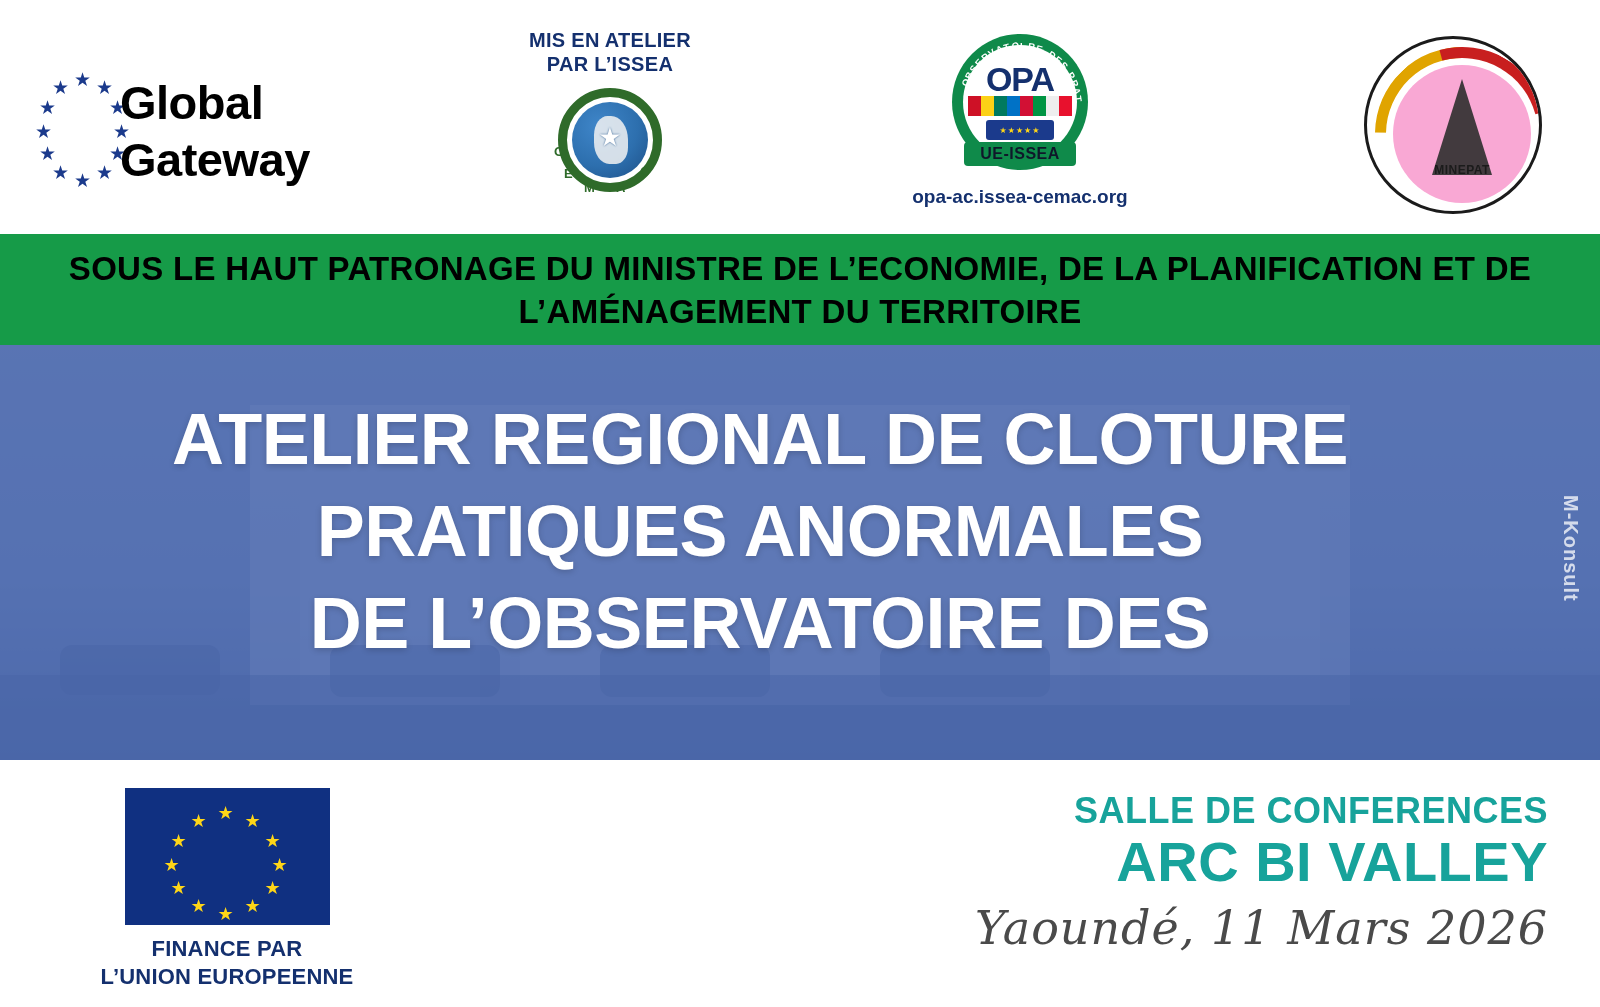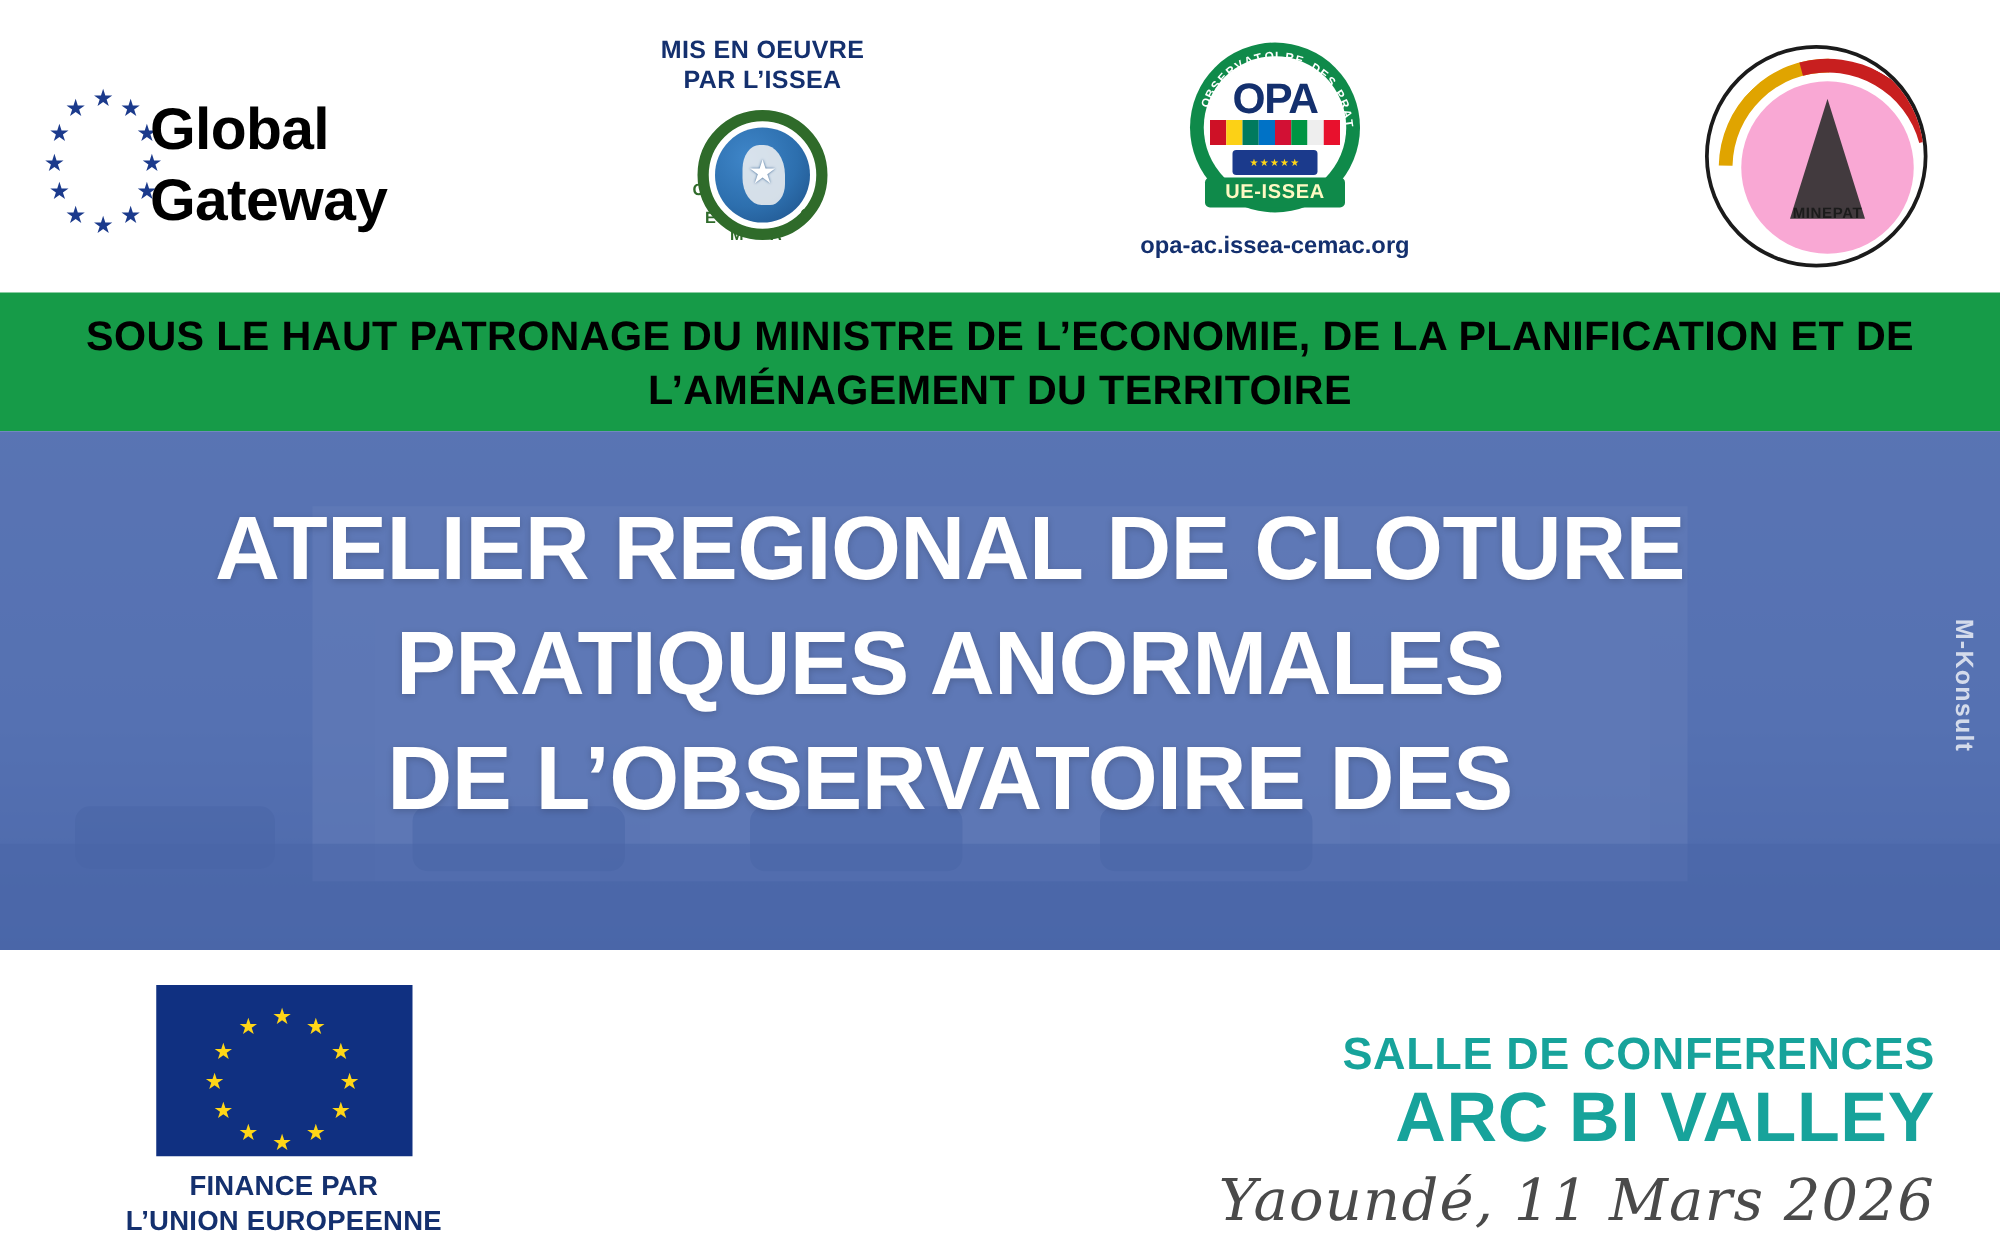--- a/index.html
+++ b/index.html
@@ -480,7 +480,7 @@
   </div>
 
   <div class="cemac-block">
-    <div class="cemac-caption">MIS EN OEUVRE</div>
+    <div class="cemac-caption">MIS EN ATELIER</div>
     <div class="cemac-caption">PAR L’ISSEA</div>
     <div class="cemac-emblem">
       <div class="cemac-ring"></div>

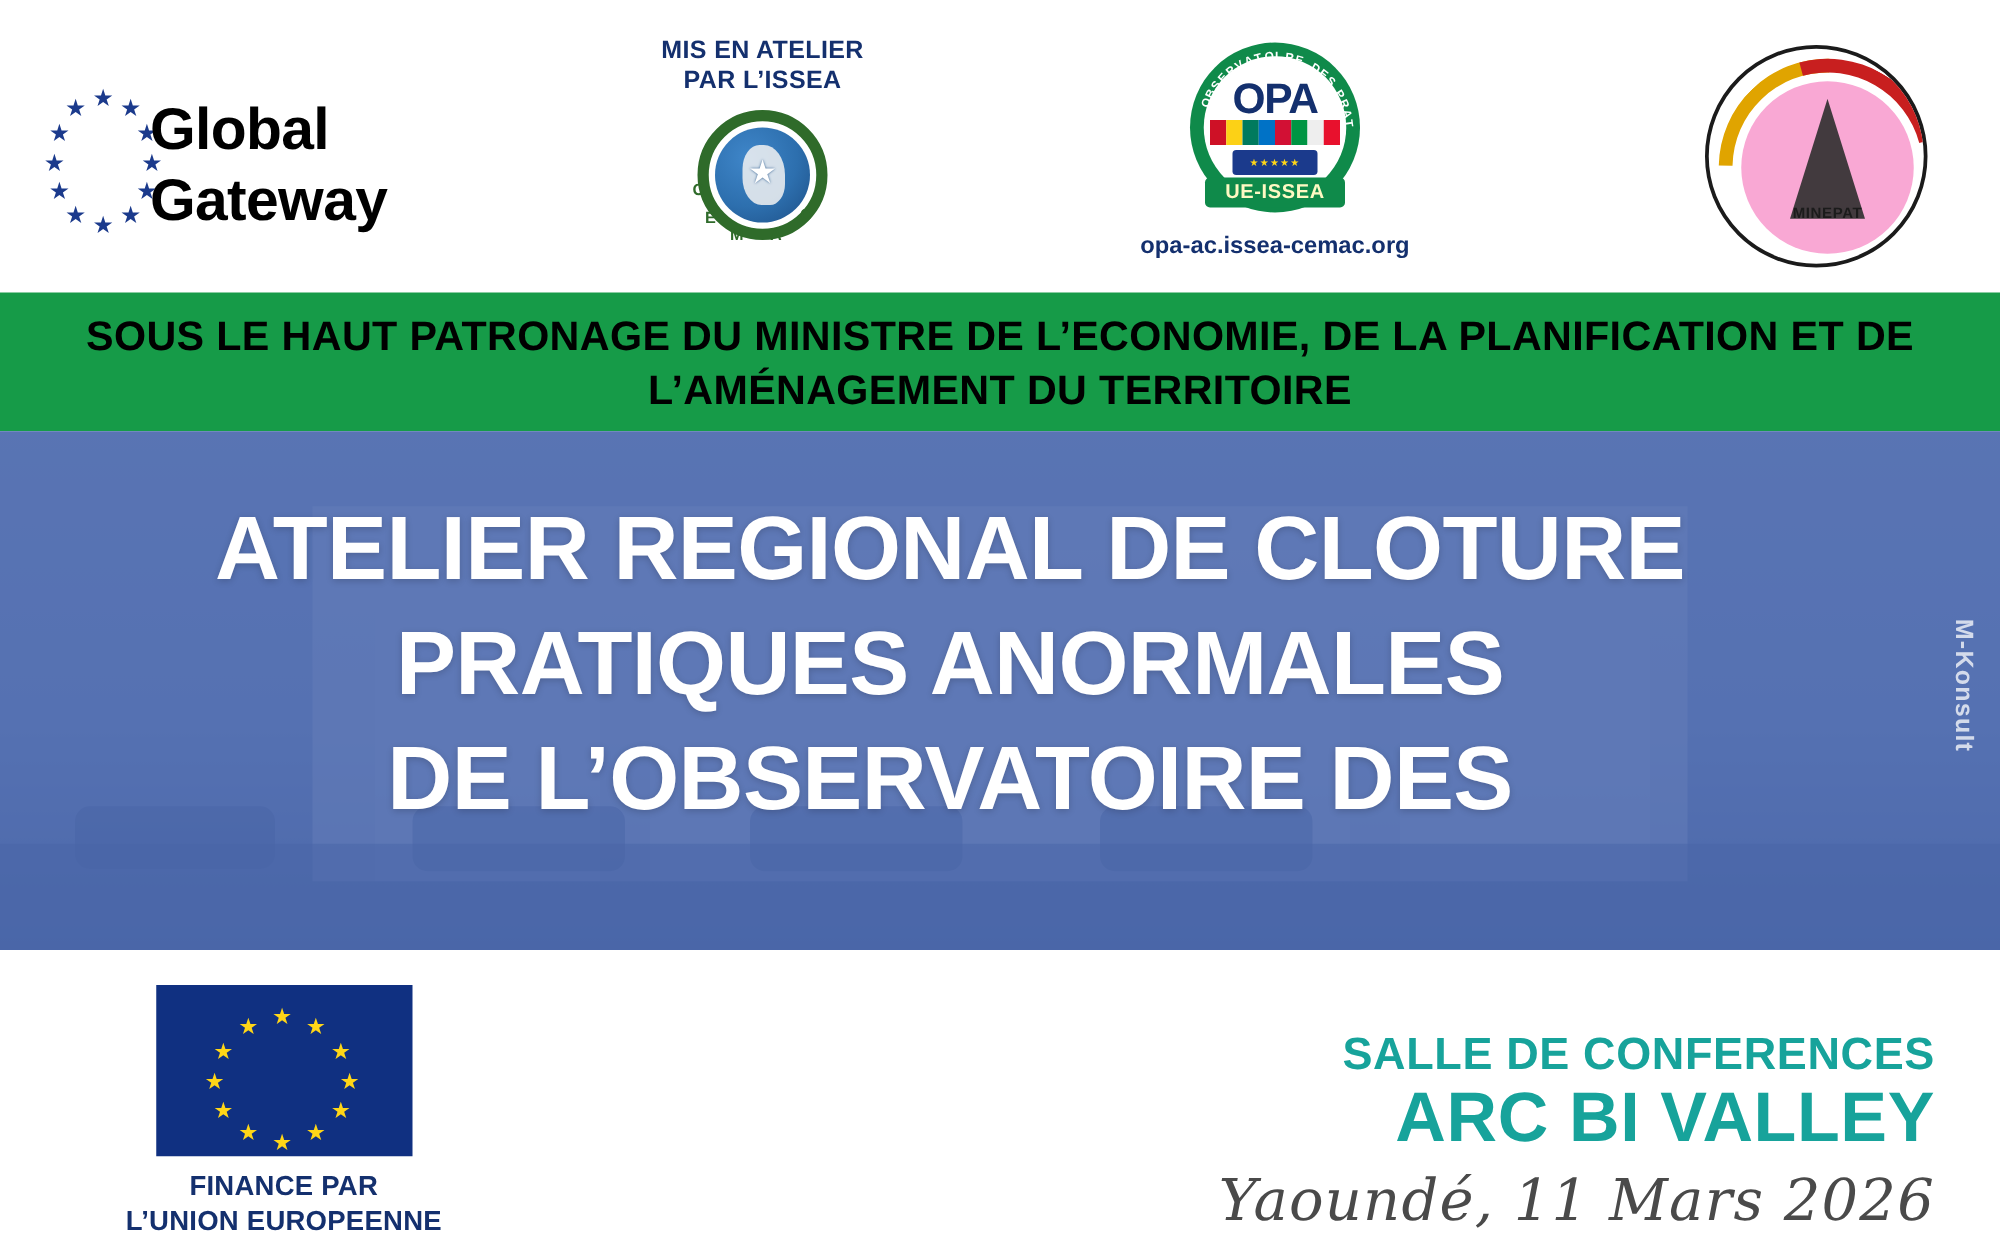--- a/index.html
+++ b/index.html
@@ -224,7 +224,7 @@
     width: 112px; height: 24px;
     background: #0f8a4a;
     border-radius: 4px;
-    color: #fef9c3;
+    color: #0f172a;
     font-size: 16px;
     font-weight: bold;
     line-height: 24px;

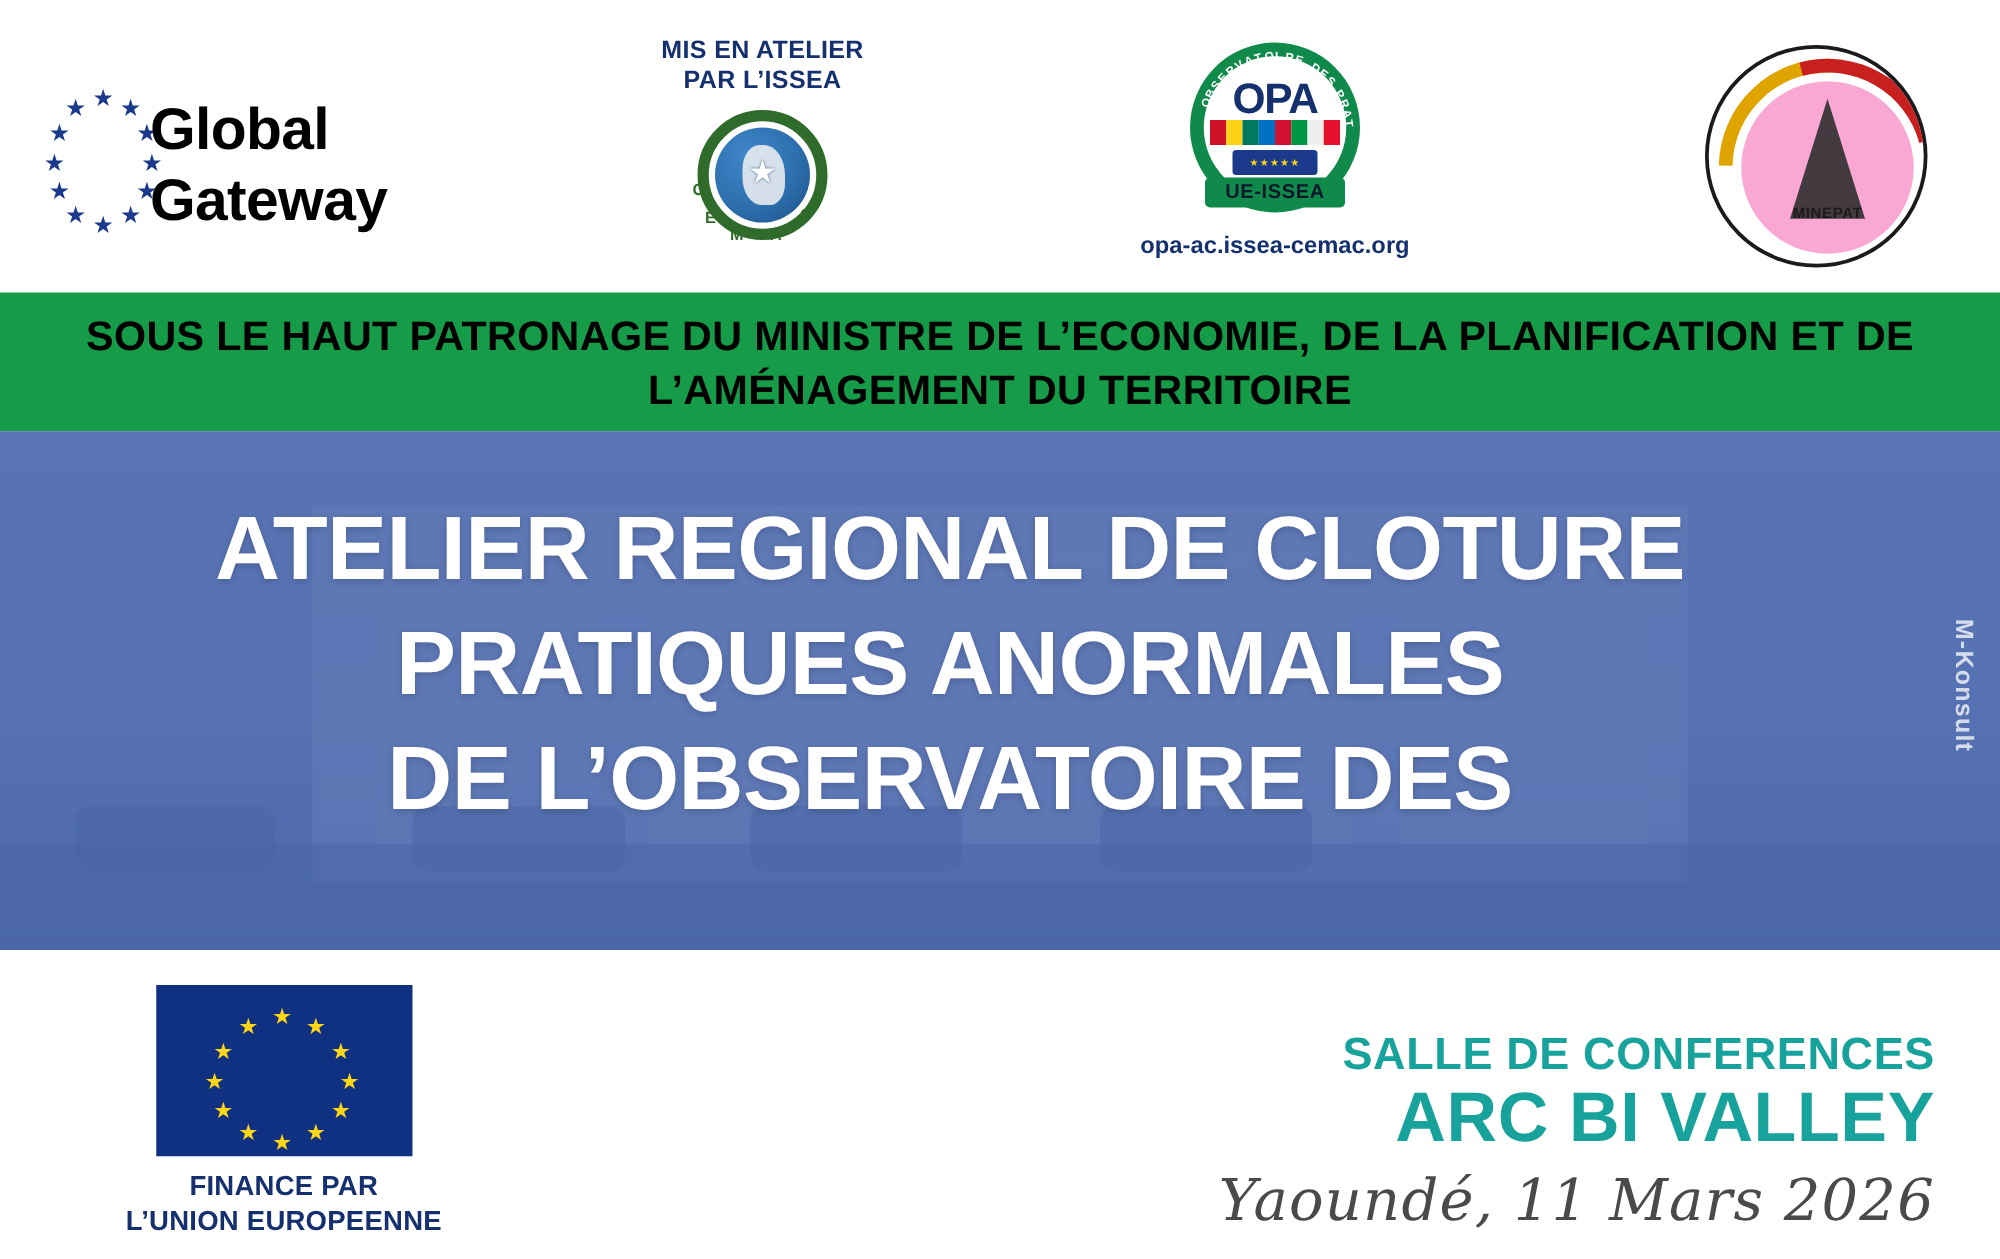--- a/index.html
+++ b/index.html
@@ -427,7 +427,6 @@
     top: 30px;
     width: 720px;
     text-align: right;
-    margin-top: 32px;
   }
   .venue-line1 {
     font-size: 36px;

